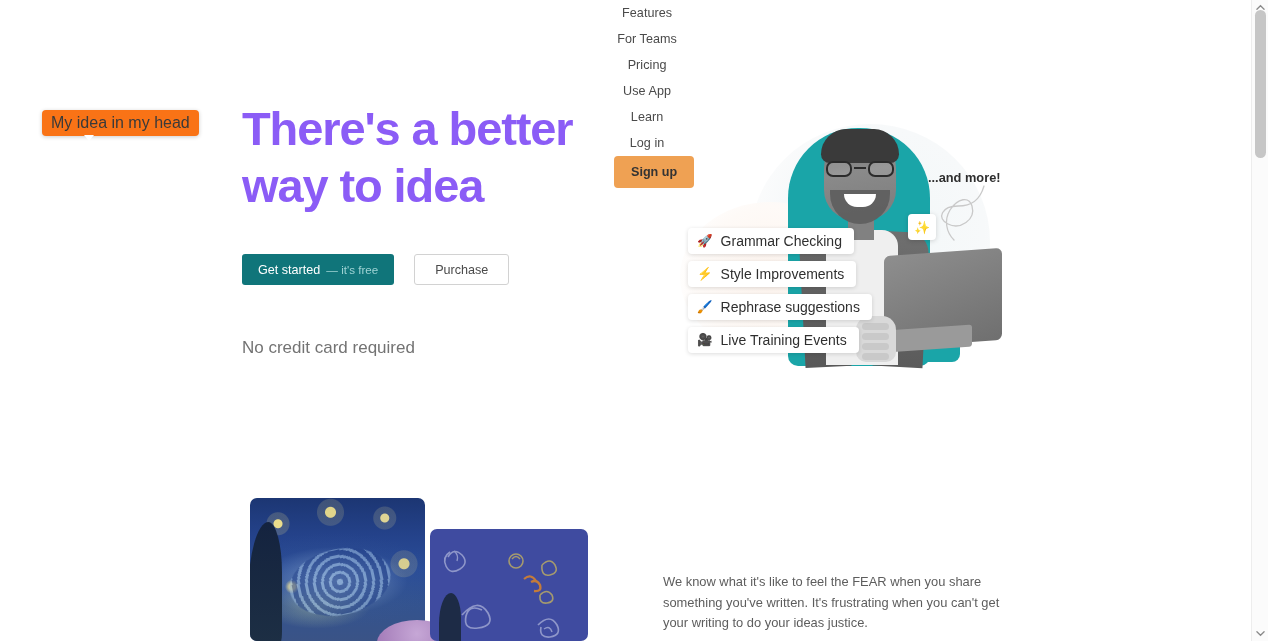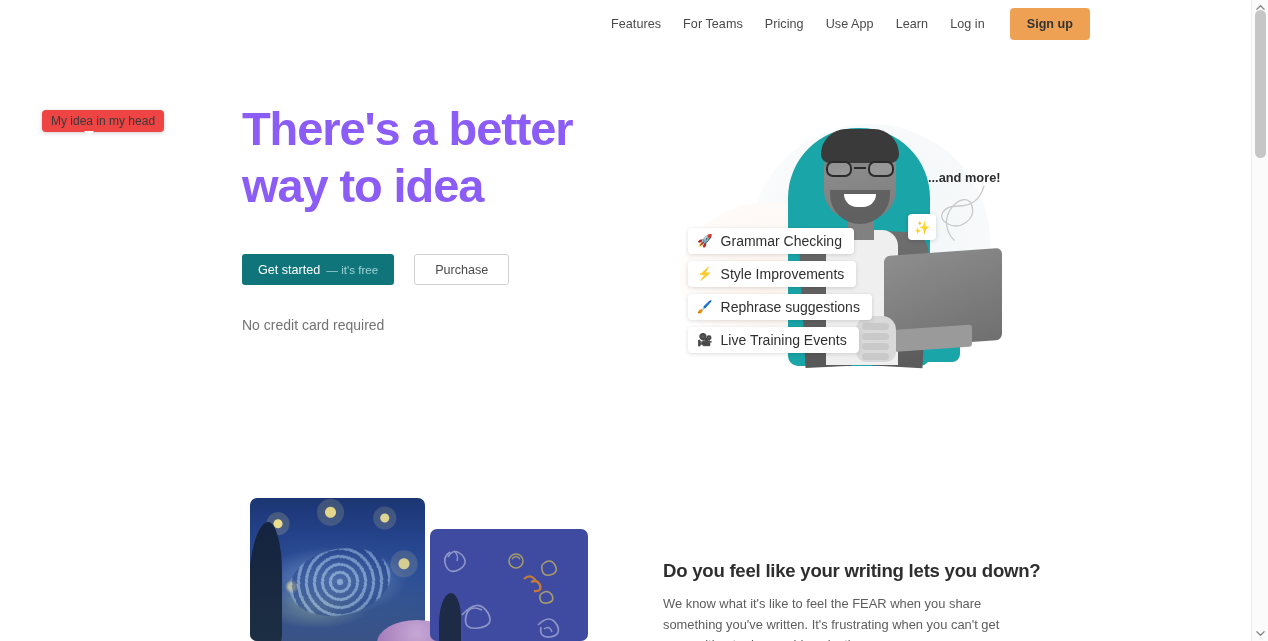--- a/index.html
+++ b/index.html
@@ -45,7 +45,7 @@
   }
   .nav {
     position: absolute; left: 600px; top: 0; height: 48px;
-    display: flex; align-items: center; gap: 0px;
+    display: flex; align-items: center; gap: 0px; flex-direction: column;
   }
   .nav a {
     font-size: 12.6px; color: #4a4a4a; text-decoration: none;

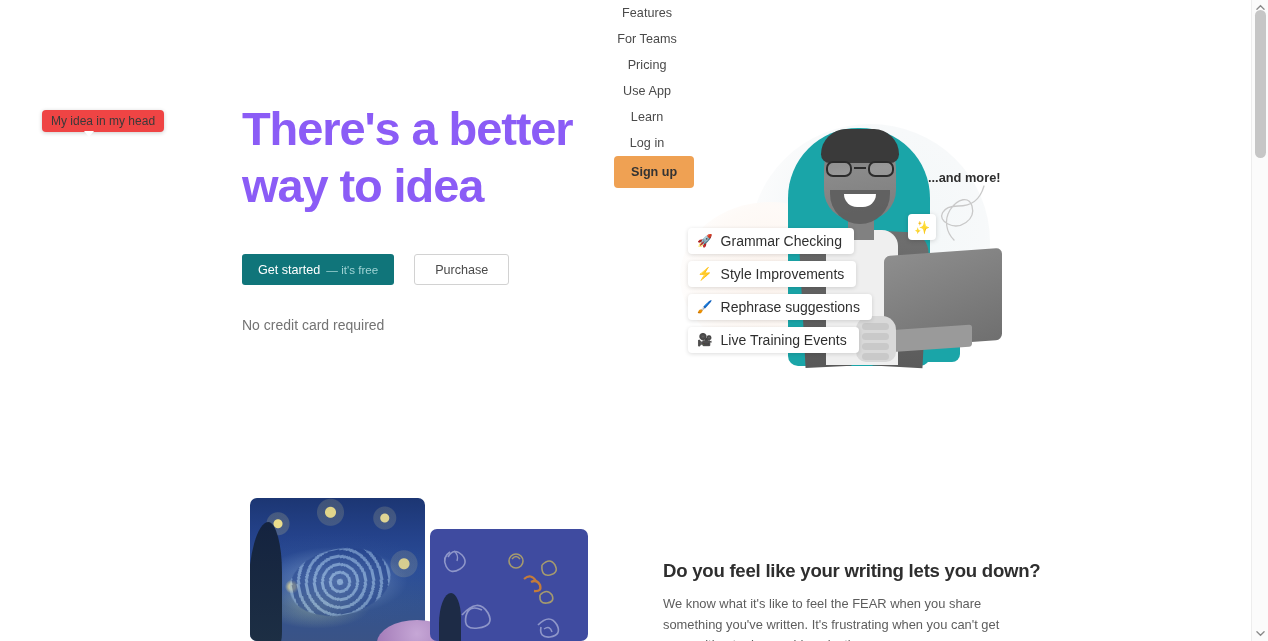--- a/index.html
+++ b/index.html
@@ -248,9 +248,9 @@
   }
   .img-caption {
     position: absolute; left: 42px; top: 110px;
-    background: #ef4444; border-radius: 4px;
+    background: #f97316; border-radius: 4px;
     box-shadow: 0 1px 4px rgba(0,0,0,.2);
-    padding: 4px 9px; font-size: 12px; color: #3a3a3a;
+    padding: 4px 9px; font-size: 16px; color: #3a3a3a;
     white-space: nowrap; z-index: 6;
   }
   .img-caption::after {

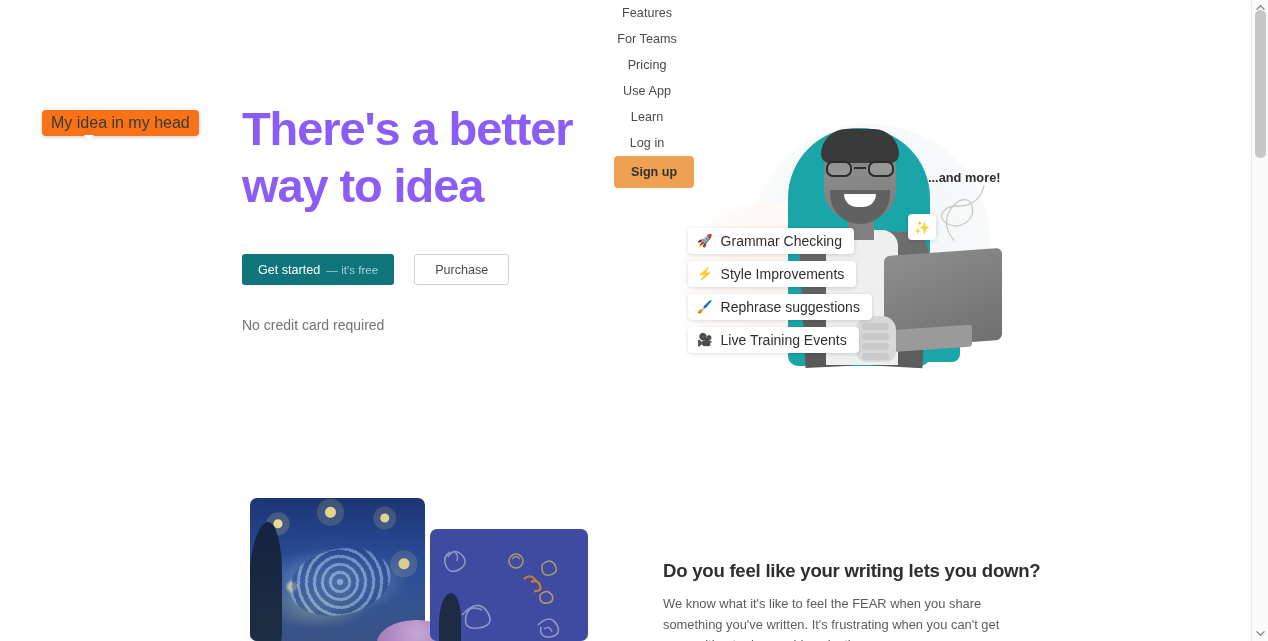--- a/index.html
+++ b/index.html
@@ -87,7 +87,7 @@
     font-size: 12.6px; cursor: pointer;
     font-family: "Liberation Sans", sans-serif; white-space: nowrap;
   }
-  .hero-note { margin-top: 32px; font-size: 14px; color: #737373; }
+  .hero-note { margin-top: 53px; font-size: 17px; color: #737373; }
 
   
   .hero-art {

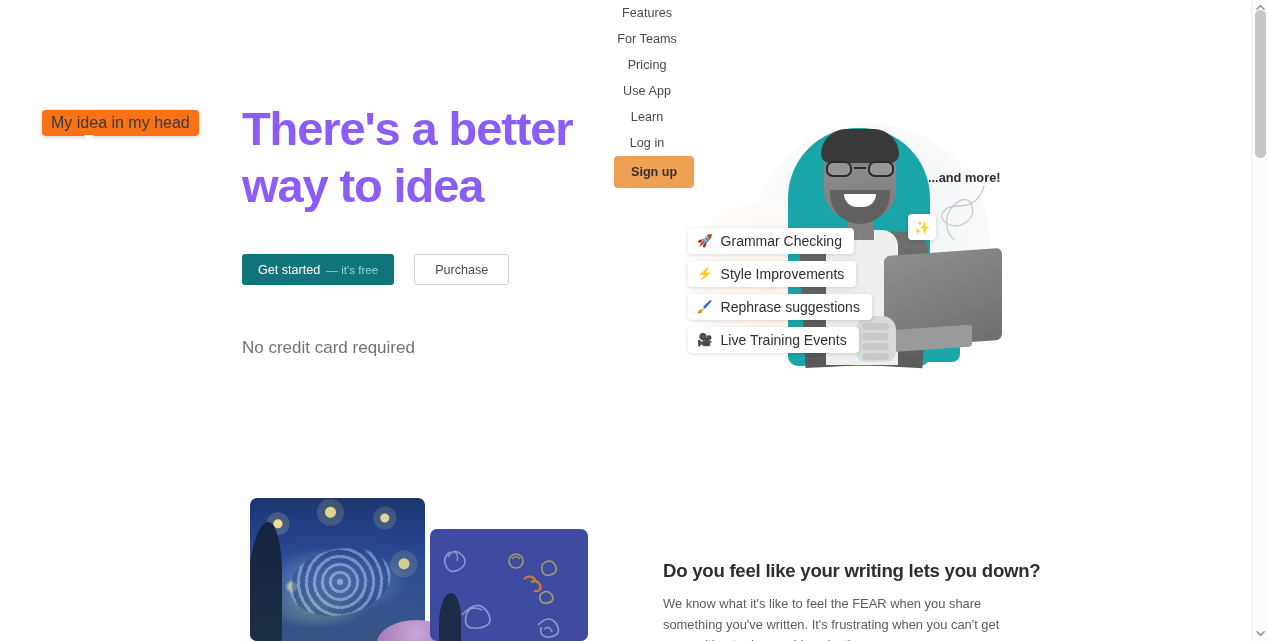--- a/index.html
+++ b/index.html
@@ -422,7 +422,6 @@
   </div>
 
   <div class="lower-text">
-    <h2 class="lower-h2">Do you feel like your writing lets you down?</h2>
     <p class="lower-p">We know what it's like to feel the FEAR when you share something you've written. It's frustrating when you can't get your writing to do your ideas justice.</p>
   </div>
 

